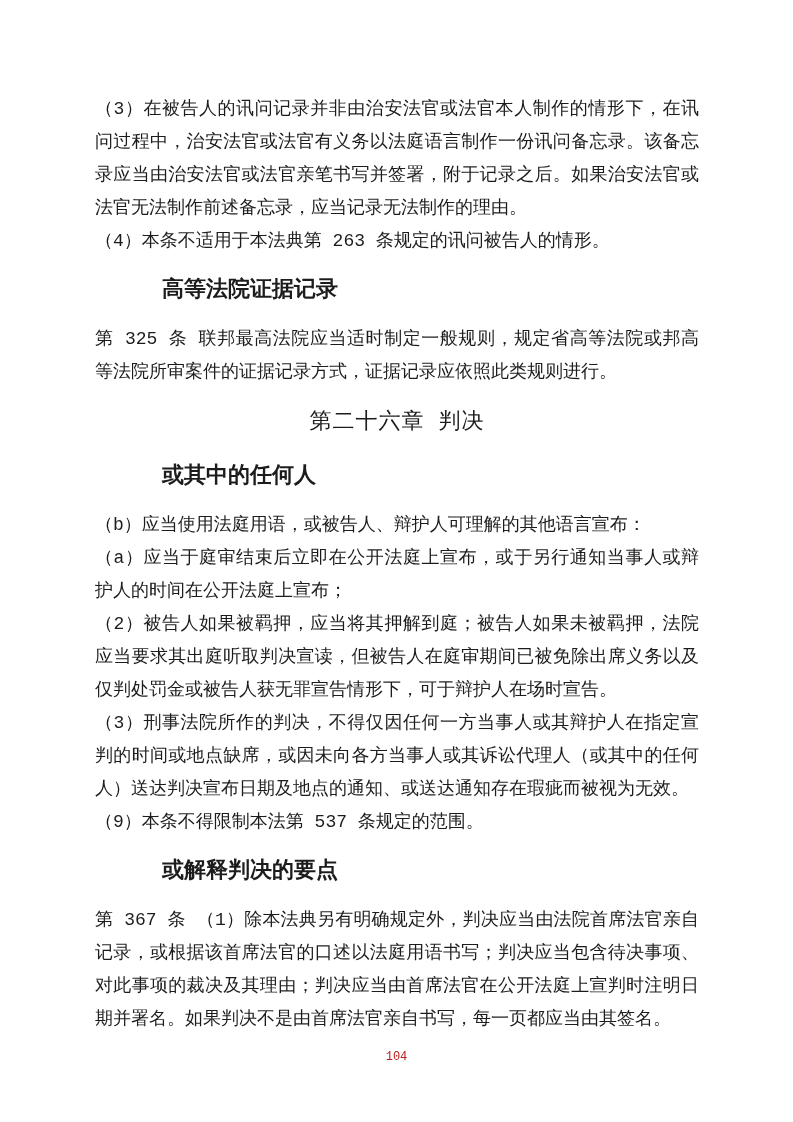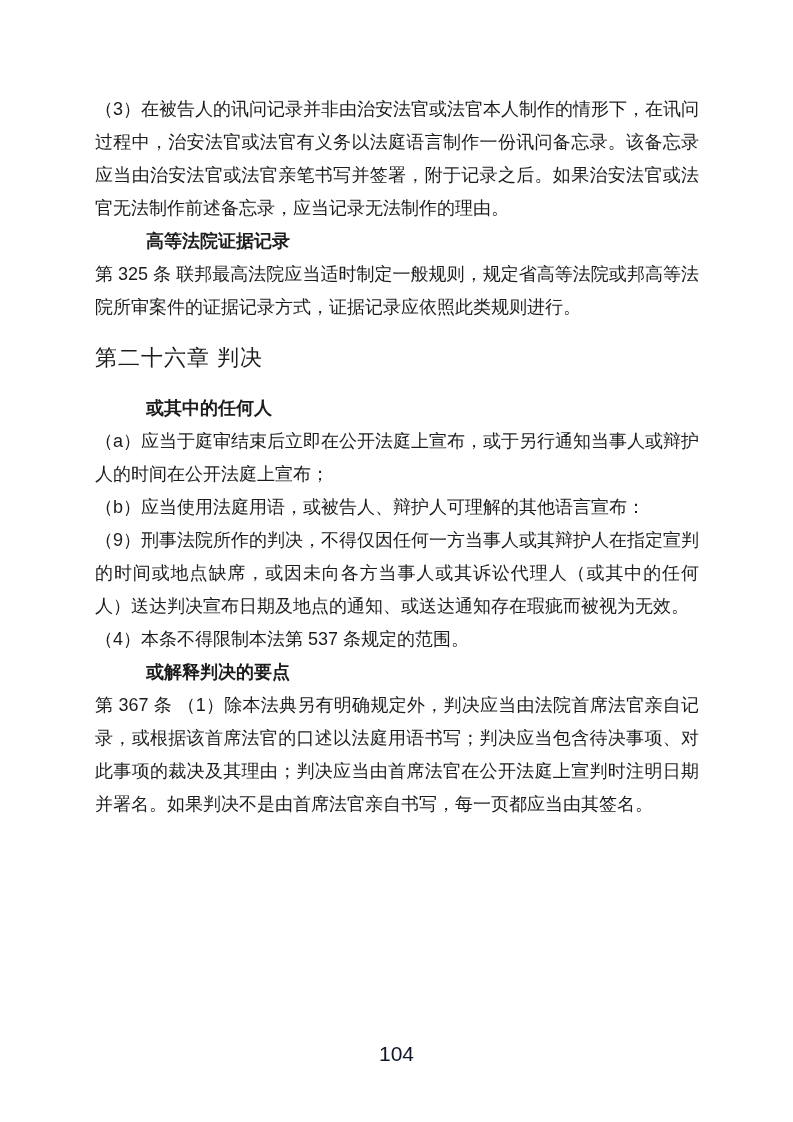--- a/index.html
+++ b/index.html
@@ -16,7 +16,7 @@
     box-sizing: border-box;
     padding: 93px 94px 0 95px;
     color: #1c1c1c;
-    font-family: Liberation Sans, sans-serif;
+    font-family: Liberation Mono, monospace;
     font-size: 18px;
     line-height: 33px;
     overflow: hidden;

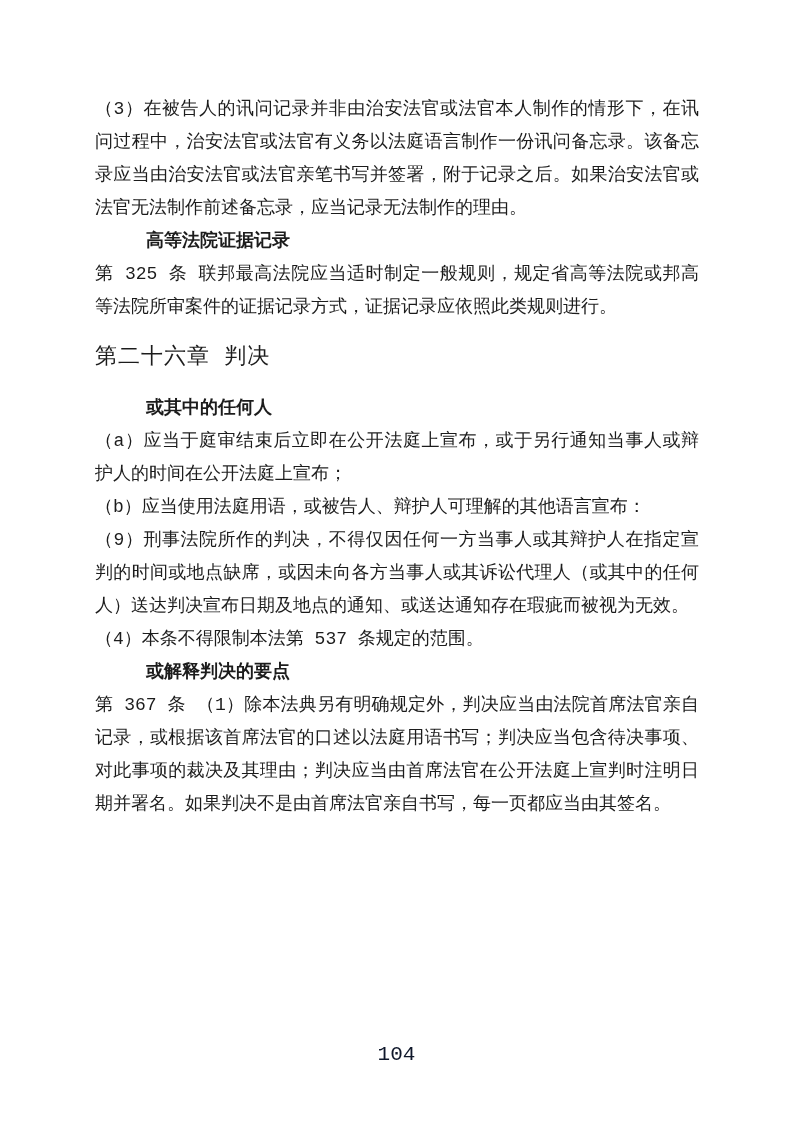--- a/index.html
+++ b/index.html
@@ -65,6 +65,7 @@
 
     <p class="para">（3）在被告人的讯问记录并非由治安法官或法官本人制作的情形下，在讯问过程中，治安法官或法官有义务以法庭语言制作一份讯问备忘录。该备忘录应当由治安法官或法官亲笔书写并签署，附于记录之后。如果治安法官或法官无法制作前述备忘录，应当记录无法制作的理由。</p>
 
+    <p class="para">（4）本条不适用于本法典第 263 条规定的讯问被告人的情形。</p>
 
     <h3 class="heading">高等法院证据记录</h3>
 

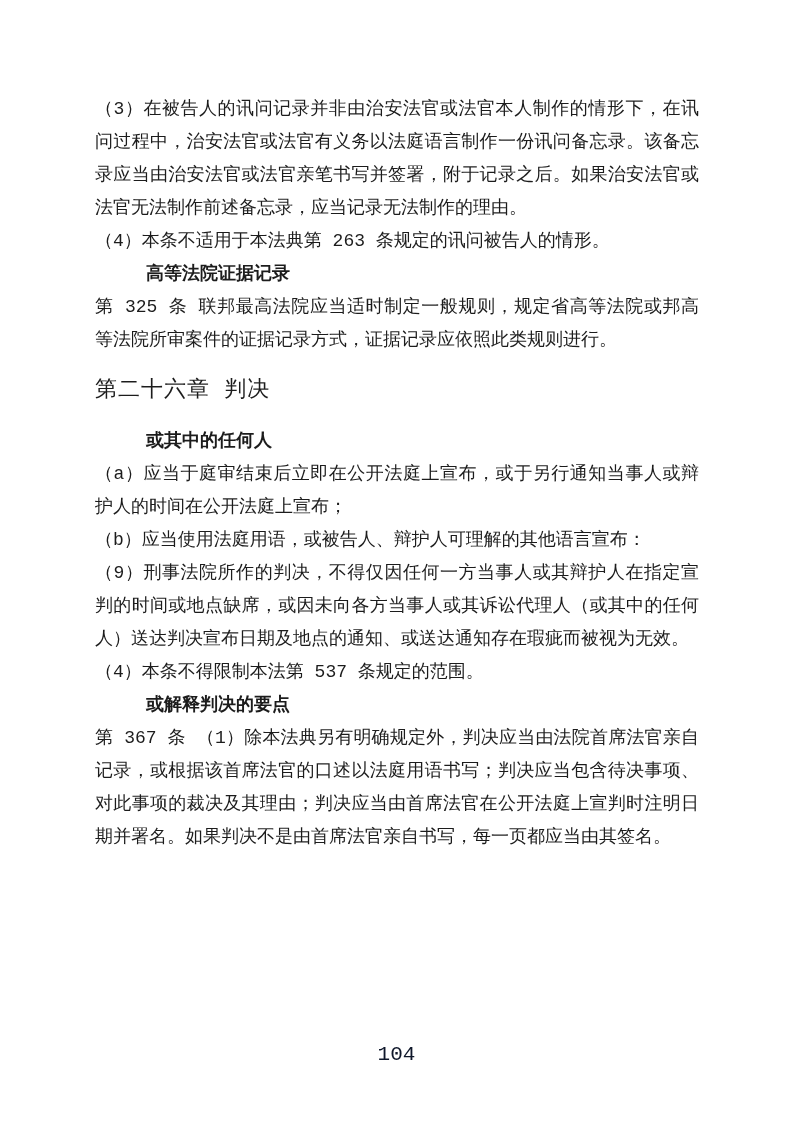--- a/index.html
+++ b/index.html
@@ -30,8 +30,8 @@
     word-break: break-all;
   }
   .heading {
-    margin: 0;
-    font-size: 18px;
+    margin: 16px;
+    font-size: 22px;
     font-weight: bold;
     line-height: 33px;
     padding-left: 51px;

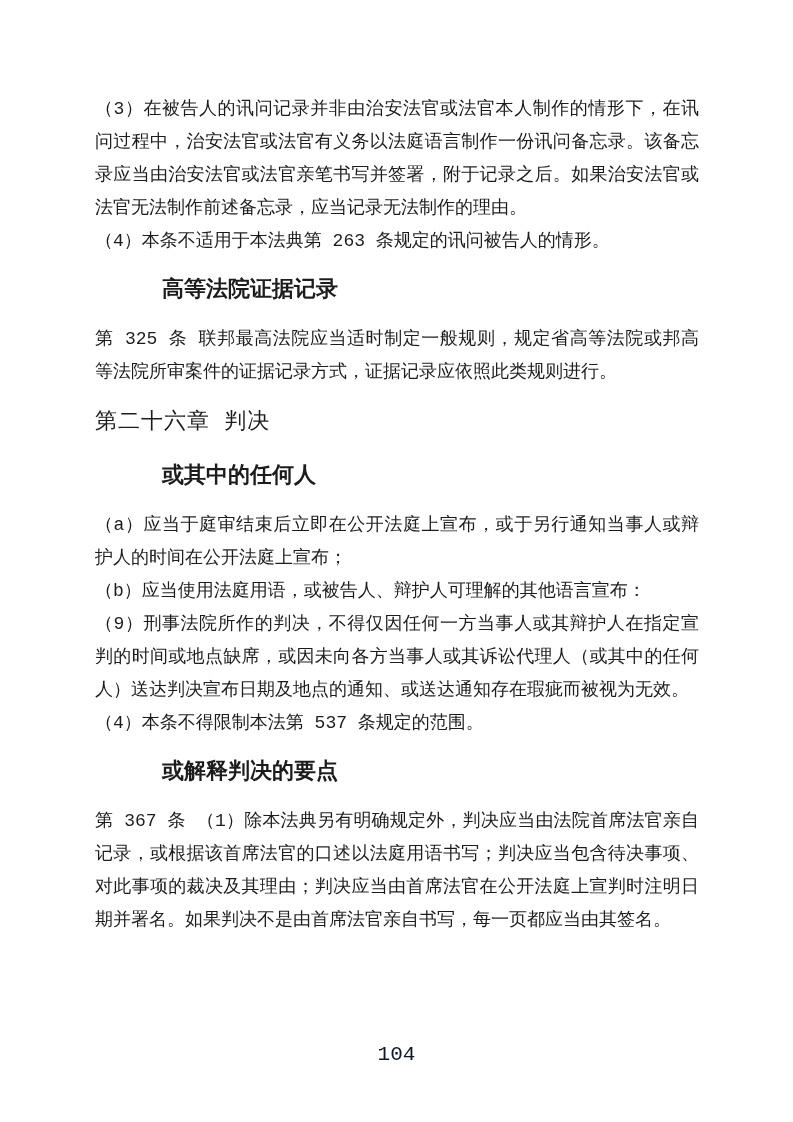--- a/index.html
+++ b/index.html
@@ -40,7 +40,7 @@
     margin: 13px 0 13px 0;
     font-size: 22px;
     font-weight: normal;
-    text-align: left;
+    text-align: center;
     line-height: 42px;
     letter-spacing: 1px;
   }

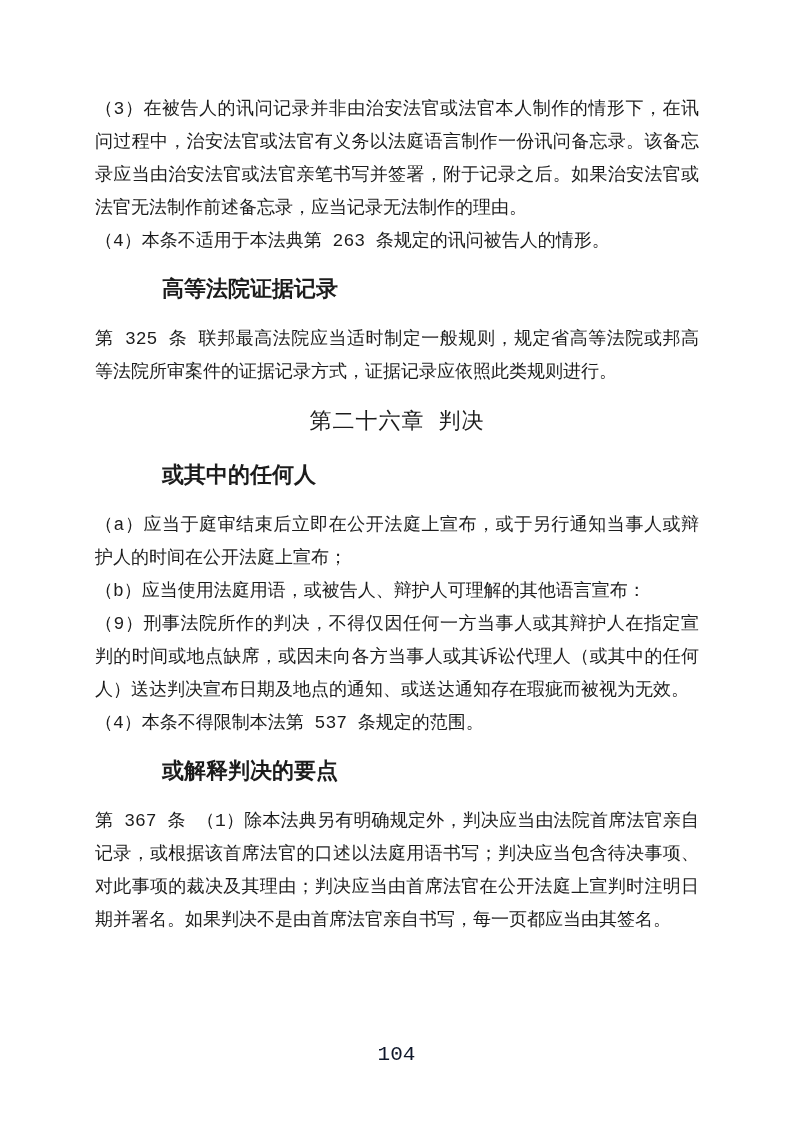--- a/index.html
+++ b/index.html
@@ -76,9 +76,9 @@
     <h3 class="heading">或其中的任何人</h3>
 
 
+    <p class="para">（b）应当使用法庭用语，或被告人、辩护人可理解的其他语言宣布：</p>
+
     <p class="para">（a）应当于庭审结束后立即在公开法庭上宣布，或于另行通知当事人或辩护人的时间在公开法庭上宣布；</p>
-
-    <p class="para">（b）应当使用法庭用语，或被告人、辩护人可理解的其他语言宣布：</p>
 
 
 

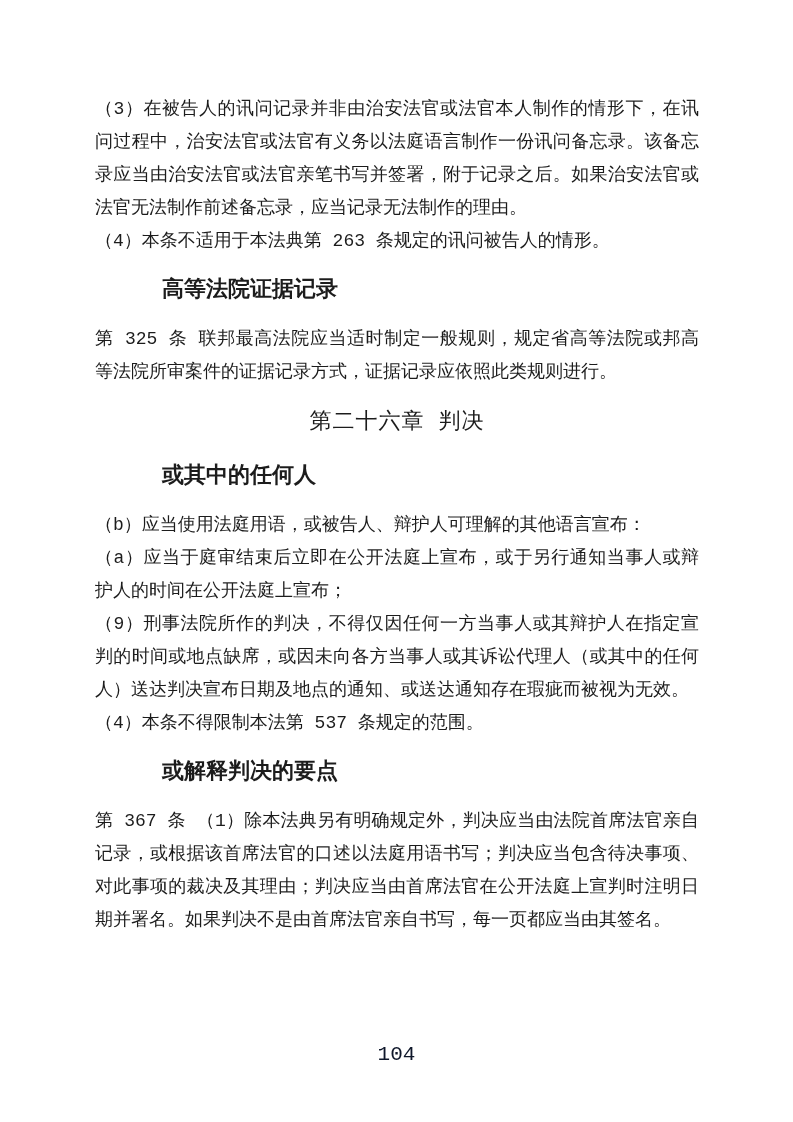--- a/index.html
+++ b/index.html
@@ -81,6 +81,7 @@
     <p class="para">（a）应当于庭审结束后立即在公开法庭上宣布，或于另行通知当事人或辩护人的时间在公开法庭上宣布；</p>
 
 
+    <p class="para">（2）被告人如果被羁押，应当将其押解到庭；被告人如果未被羁押，法院应当要求其出庭听取判决宣读，但被告人在庭审期间已被免除出席义务以及仅判处罚金或被告人获无罪宣告情形下，可于辩护人在场时宣告。</p>
 
     <p class="para">（9）刑事法院所作的判决，不得仅因任何一方当事人或其辩护人在指定宣判的时间或地点缺席，或因未向各方当事人或其诉讼代理人（或其中的任何人）送达判决宣布日期及地点的通知、或送达通知存在瑕疵而被视为无效。</p>
 

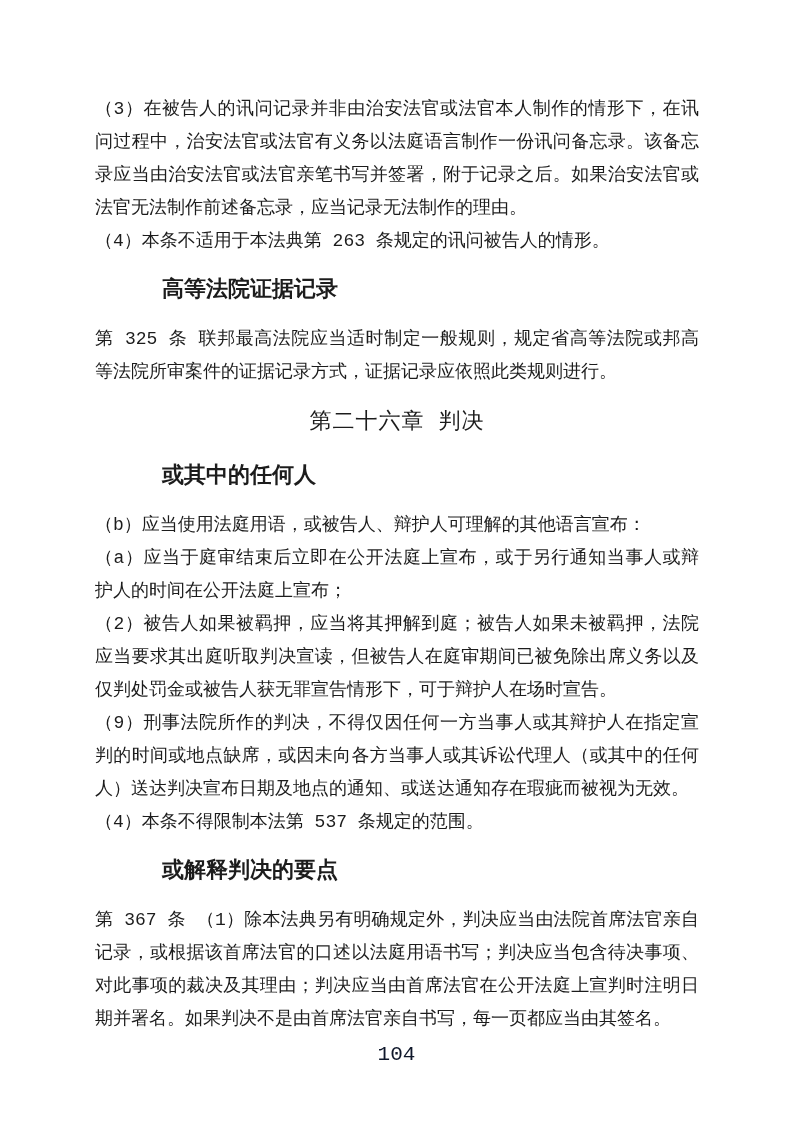--- a/index.html
+++ b/index.html
@@ -83,7 +83,7 @@
 
     <p class="para">（2）被告人如果被羁押，应当将其押解到庭；被告人如果未被羁押，法院应当要求其出庭听取判决宣读，但被告人在庭审期间已被免除出席义务以及仅判处罚金或被告人获无罪宣告情形下，可于辩护人在场时宣告。</p>
 
-    <p class="para">（9）刑事法院所作的判决，不得仅因任何一方当事人或其辩护人在指定宣判的时间或地点缺席，或因未向各方当事人或其诉讼代理人（或其中的任何人）送达判决宣布日期及地点的通知、或送达通知存在瑕疵而被视为无效。</p>
+    <p class="para">（3）刑事法院所作的判决，不得仅因任何一方当事人或其辩护人在指定宣判的时间或地点缺席，或因未向各方当事人或其诉讼代理人（或其中的任何人）送达判决宣布日期及地点的通知、或送达通知存在瑕疵而被视为无效。</p>
 
     <p class="para">（4）本条不得限制本法第 537 条规定的范围。</p>
 

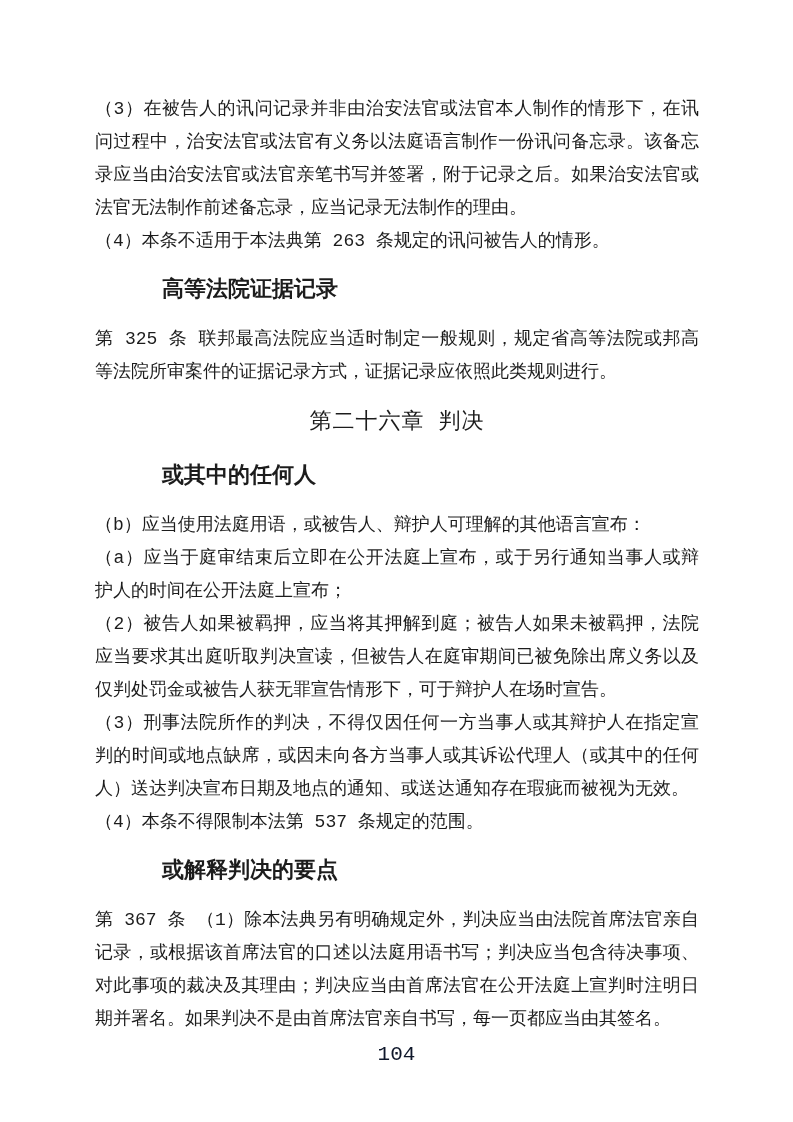--- a/index.html
+++ b/index.html
@@ -85,7 +85,7 @@
 
     <p class="para">（3）刑事法院所作的判决，不得仅因任何一方当事人或其辩护人在指定宣判的时间或地点缺席，或因未向各方当事人或其诉讼代理人（或其中的任何人）送达判决宣布日期及地点的通知、或送达通知存在瑕疵而被视为无效。</p>
 
-    <p class="para">（4）本条不得限制本法第 537 条规定的范围。</p>
+    <p class="para">（9）本条不得限制本法第 537 条规定的范围。</p>
 
     <h3 class="heading">或解释判决的要点</h3>
 

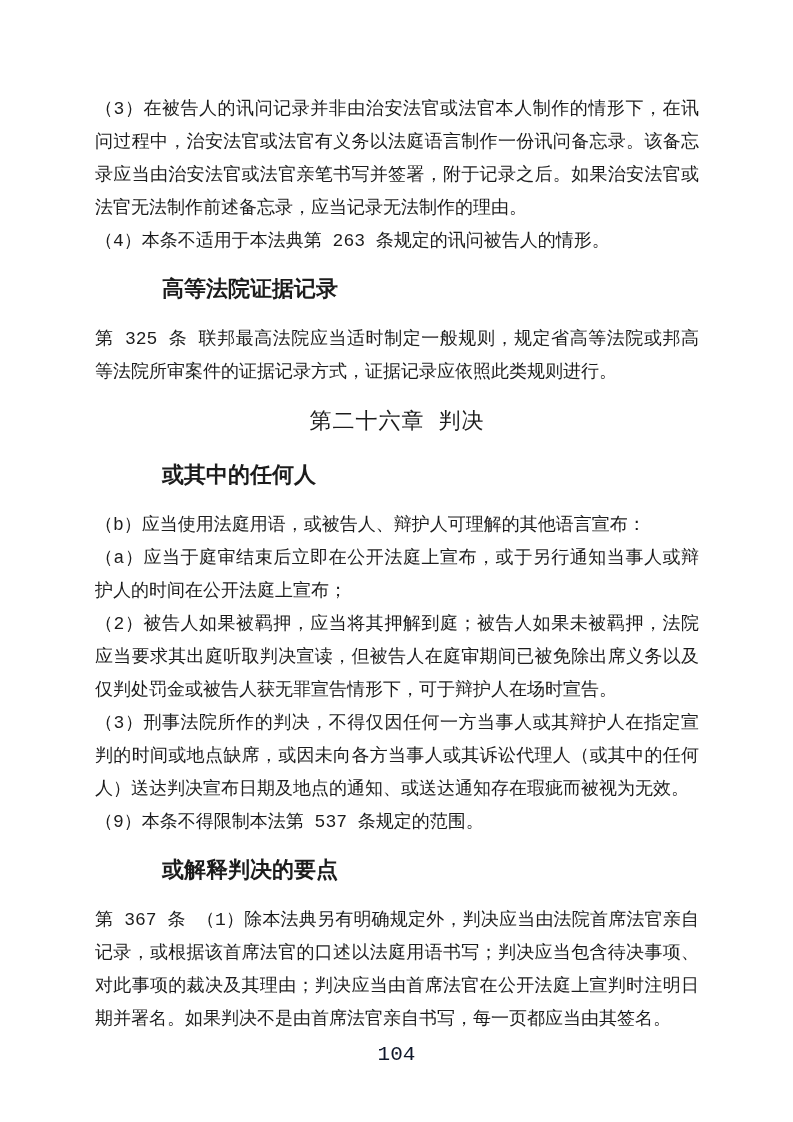--- a/index.html
+++ b/index.html
@@ -52,9 +52,9 @@
     text-align: center;
   }
   .page-number {
-    font-size: 21px;
+    font-size: 12px;
     line-height: 20px;
-    color: #0f172a;
+    color: #b91c1c;
   }
 </style>
 </head>

